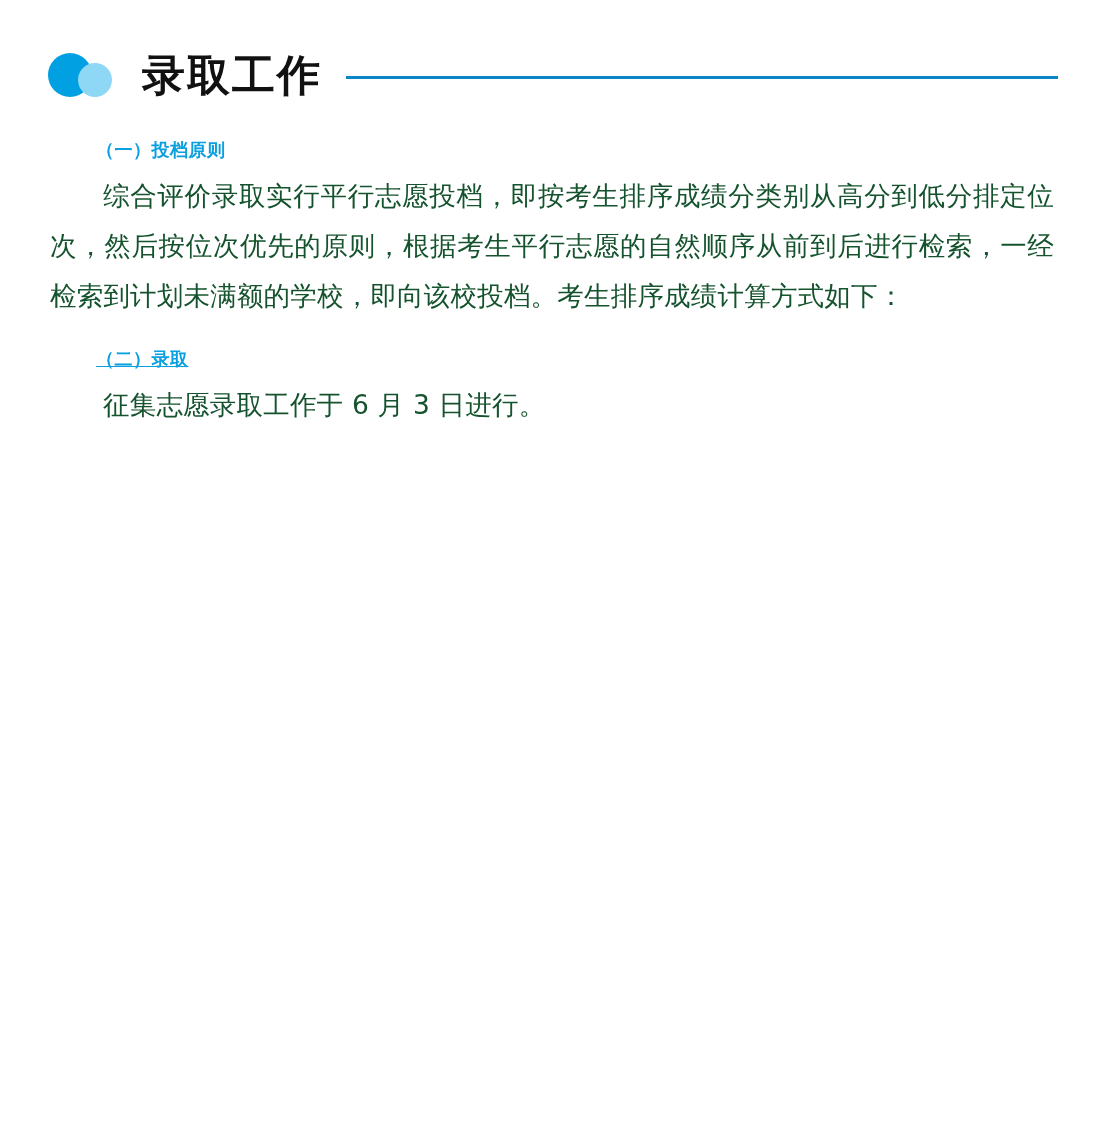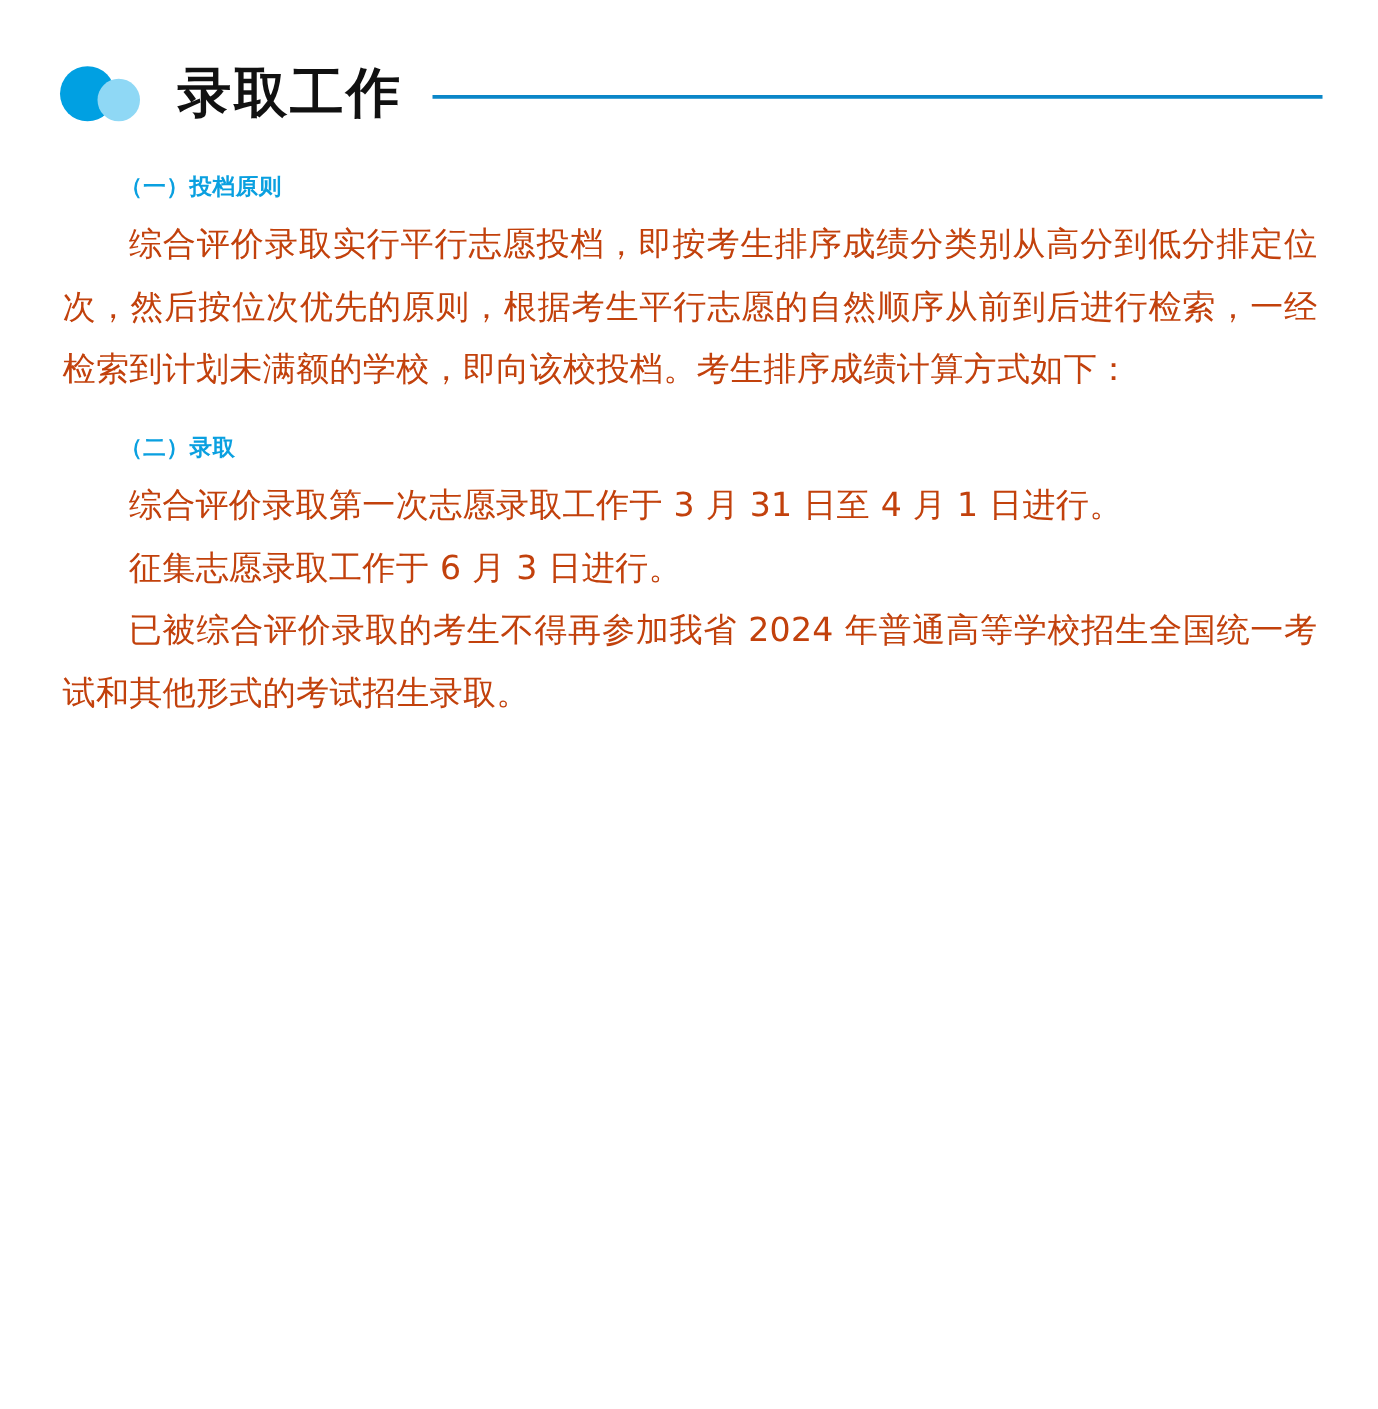--- a/index.html
+++ b/index.html
@@ -94,7 +94,7 @@
     text-align: justify;
     text-justify: inter-ideograph;
     text-indent: 2em;
-    color: #c2410c;
+    color: #14532d;
     letter-spacing: 0.2px;
   }
   p.para + p.para {

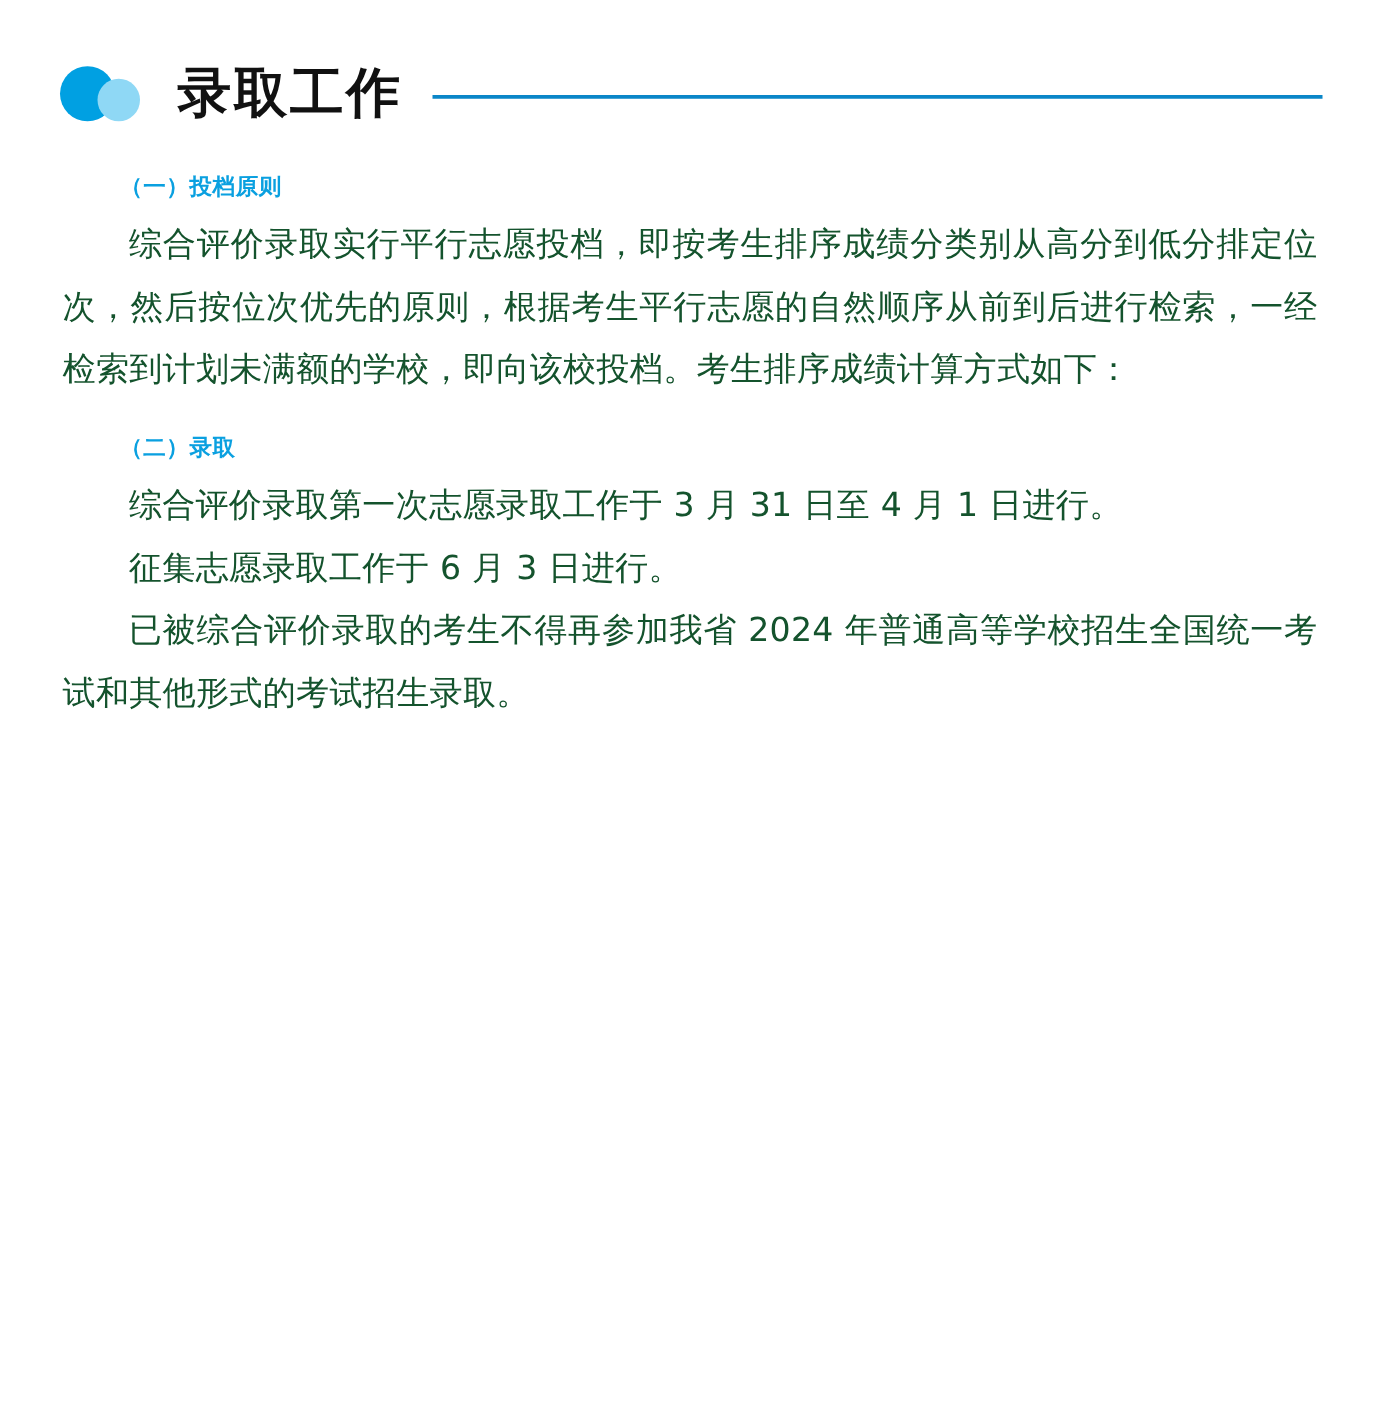--- a/index.html
+++ b/index.html
@@ -86,6 +86,7 @@
   }
   .section-heading.second {
     margin-top: 24px;
+    text-decoration: underline;
   }
   p.para {
     font-size: 26.5px;

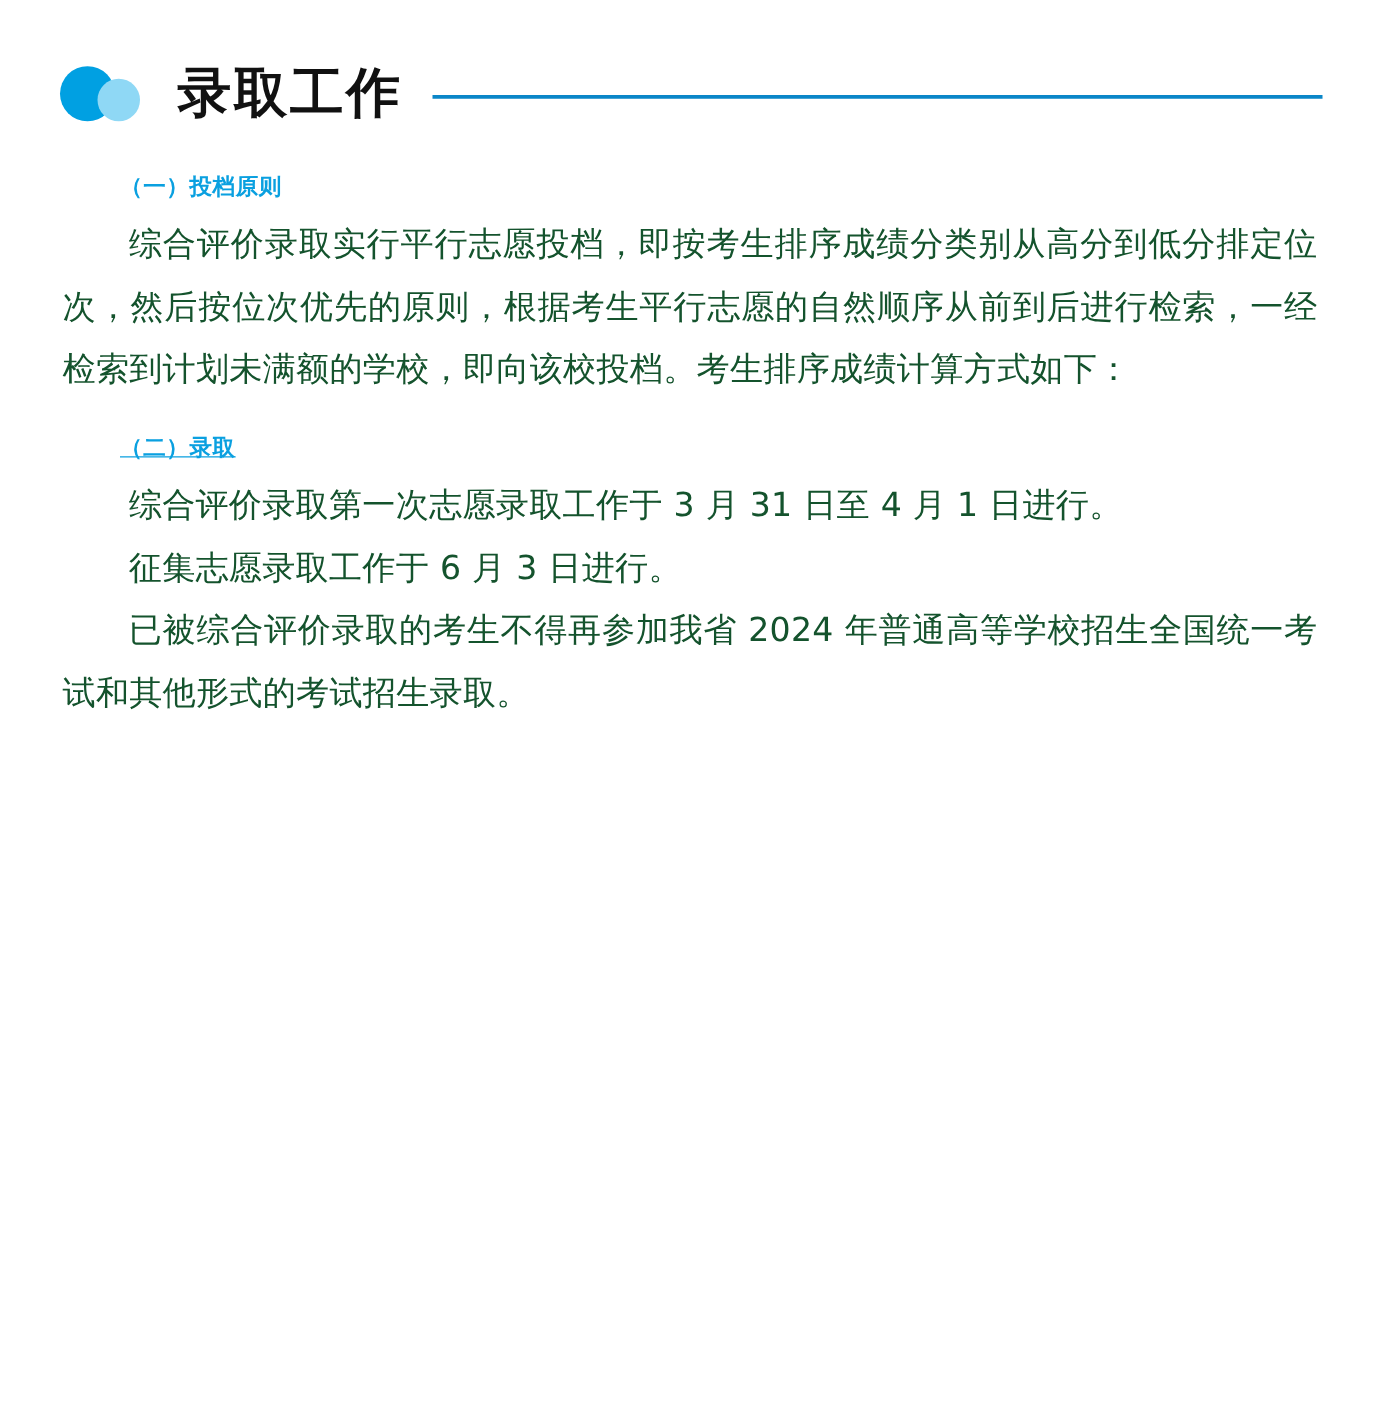--- a/index.html
+++ b/index.html
@@ -122,7 +122,6 @@
     <p class="para">综合评价录取实行平行志愿投档，即按考生排序成绩分类别从高分到低分排定位次，然后按位次优先的原则，根据考生平行志愿的自然顺序从前到后进行检索，一经检索到计划未满额的学校，即向该校投档。考生排序成绩计算方式如下：</p>
 
     <h2 class="section-heading second">（二）录取</h2>
-    <p class="para">综合评价录取第一次志愿录取工作于 3 月 31 日至 4 月 1 日进行。</p>
     <p class="para">征集志愿录取工作于 6 月 3 日进行。</p>
     <p class="para">已被综合评价录取的考生不得再参加我省 2024 年普通高等学校招生全国统一考试和其他形式的考试招生录取。</p>
 

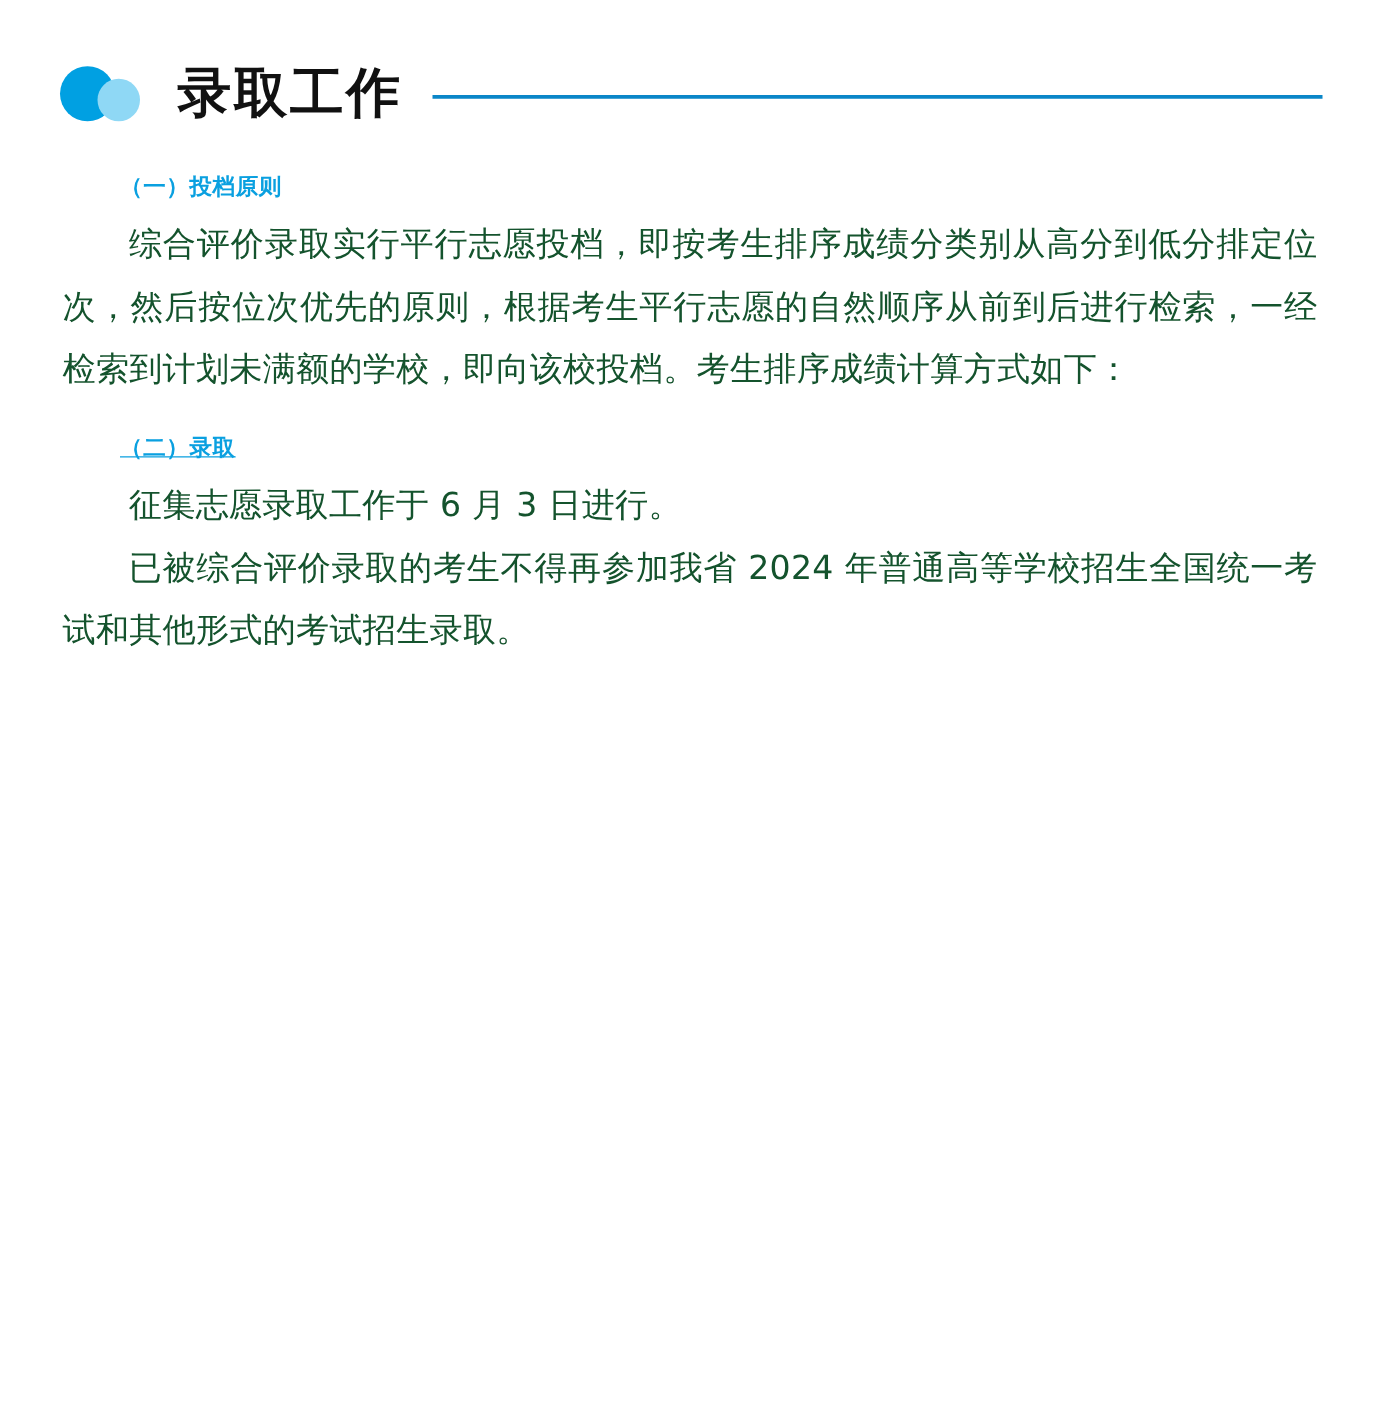--- a/index.html
+++ b/index.html
@@ -123,7 +123,6 @@
 
     <h2 class="section-heading second">（二）录取</h2>
     <p class="para">征集志愿录取工作于 6 月 3 日进行。</p>
-    <p class="para">已被综合评价录取的考生不得再参加我省 2024 年普通高等学校招生全国统一考试和其他形式的考试招生录取。</p>
 
   </div>
 </div>

